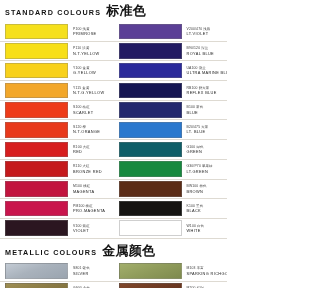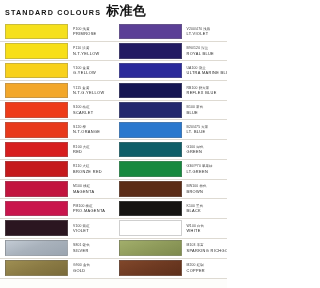--- a/index.html
+++ b/index.html
@@ -303,6 +303,10 @@
     </div>
   </div>
 
+  <div class="section-head" style="padding-top:3px;">
+    <span class="en">METALLIC COLOURS</span>
+    <span class="cn">金属颜色</span>
+  </div>
 
   <div class="cols">
 

